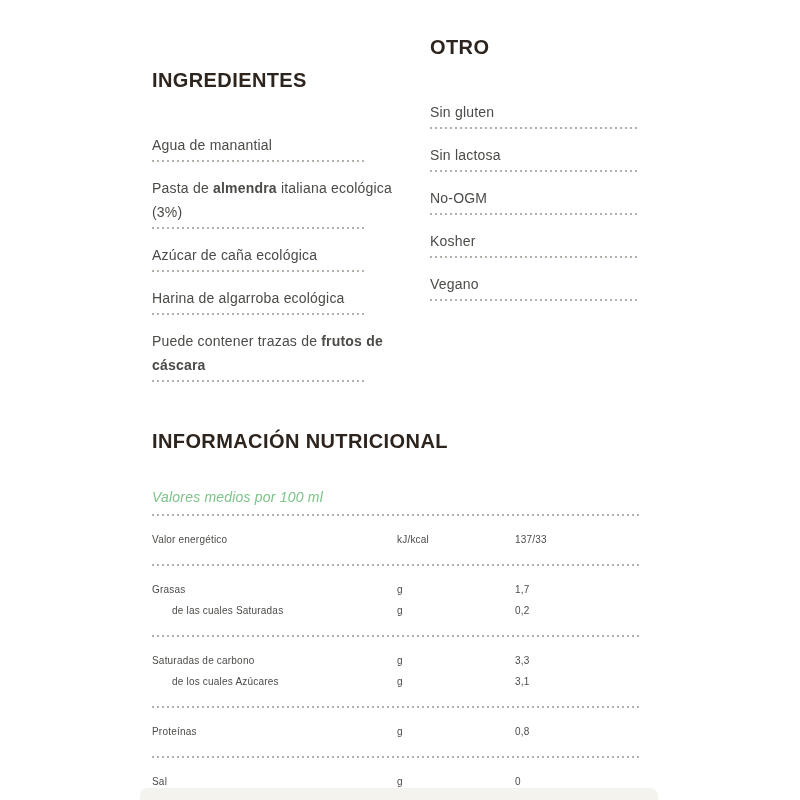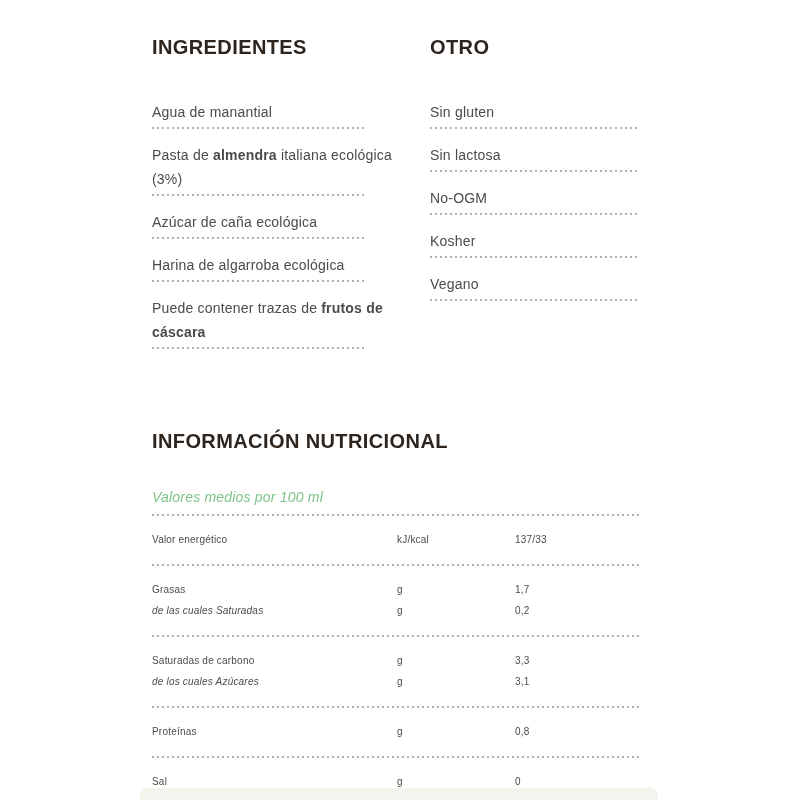--- a/index.html
+++ b/index.html
@@ -29,7 +29,7 @@
     white-space:nowrap;
   }
   .col{position:absolute;top:36px;}
-  .col-left{left:152px;width:245px;}
+  .col-left{left:152px;width:245px;margin-top:33px;}
   .col-right{left:430px;width:212px;}
   .item{margin-bottom:14px;}
   .item-text{

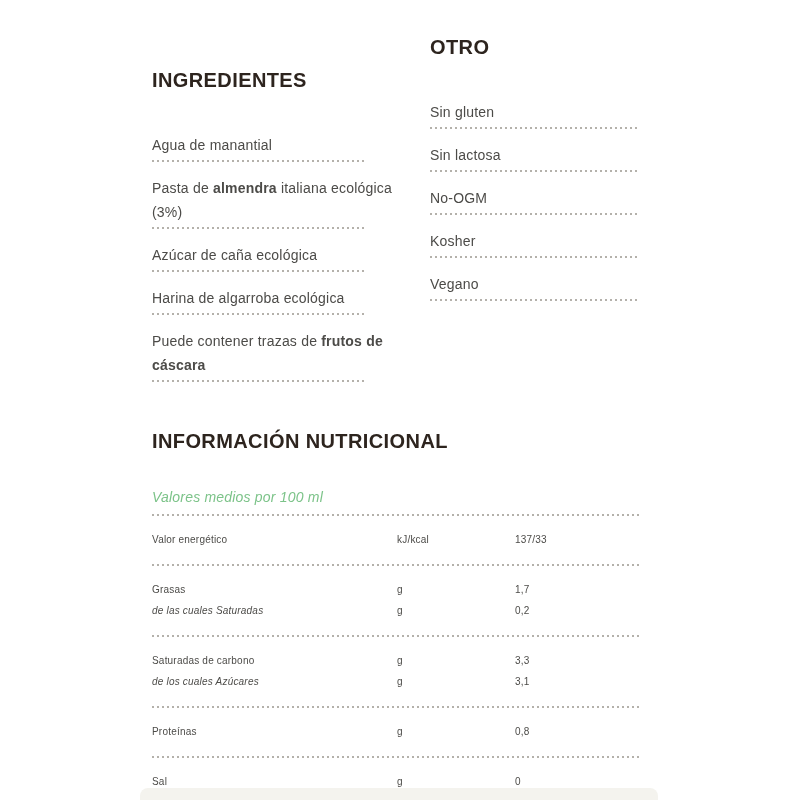--- a/index.html
+++ b/index.html
@@ -68,7 +68,7 @@
     line-height:21px;
     letter-spacing:0.2px;
   }
-  .nrow .it{font-style:italic;}
+  .nrow .it{margin-left:20px;}
 
   .band{
     position:absolute;

